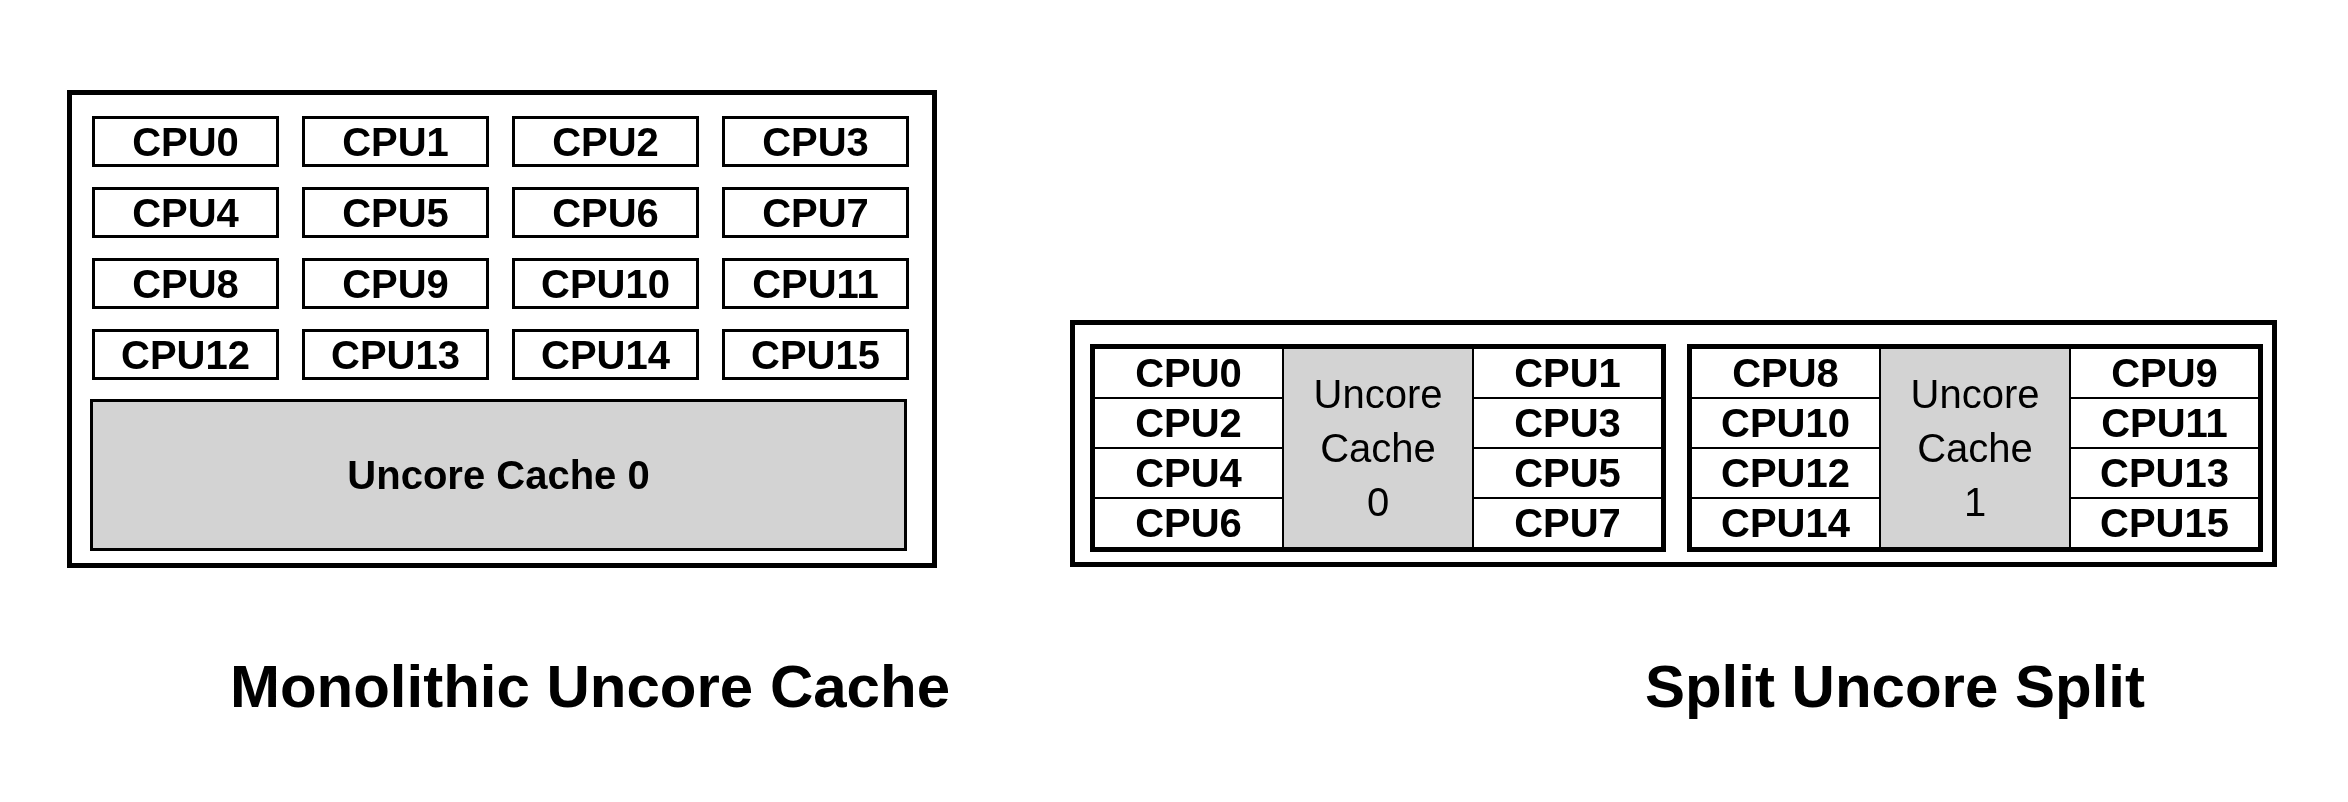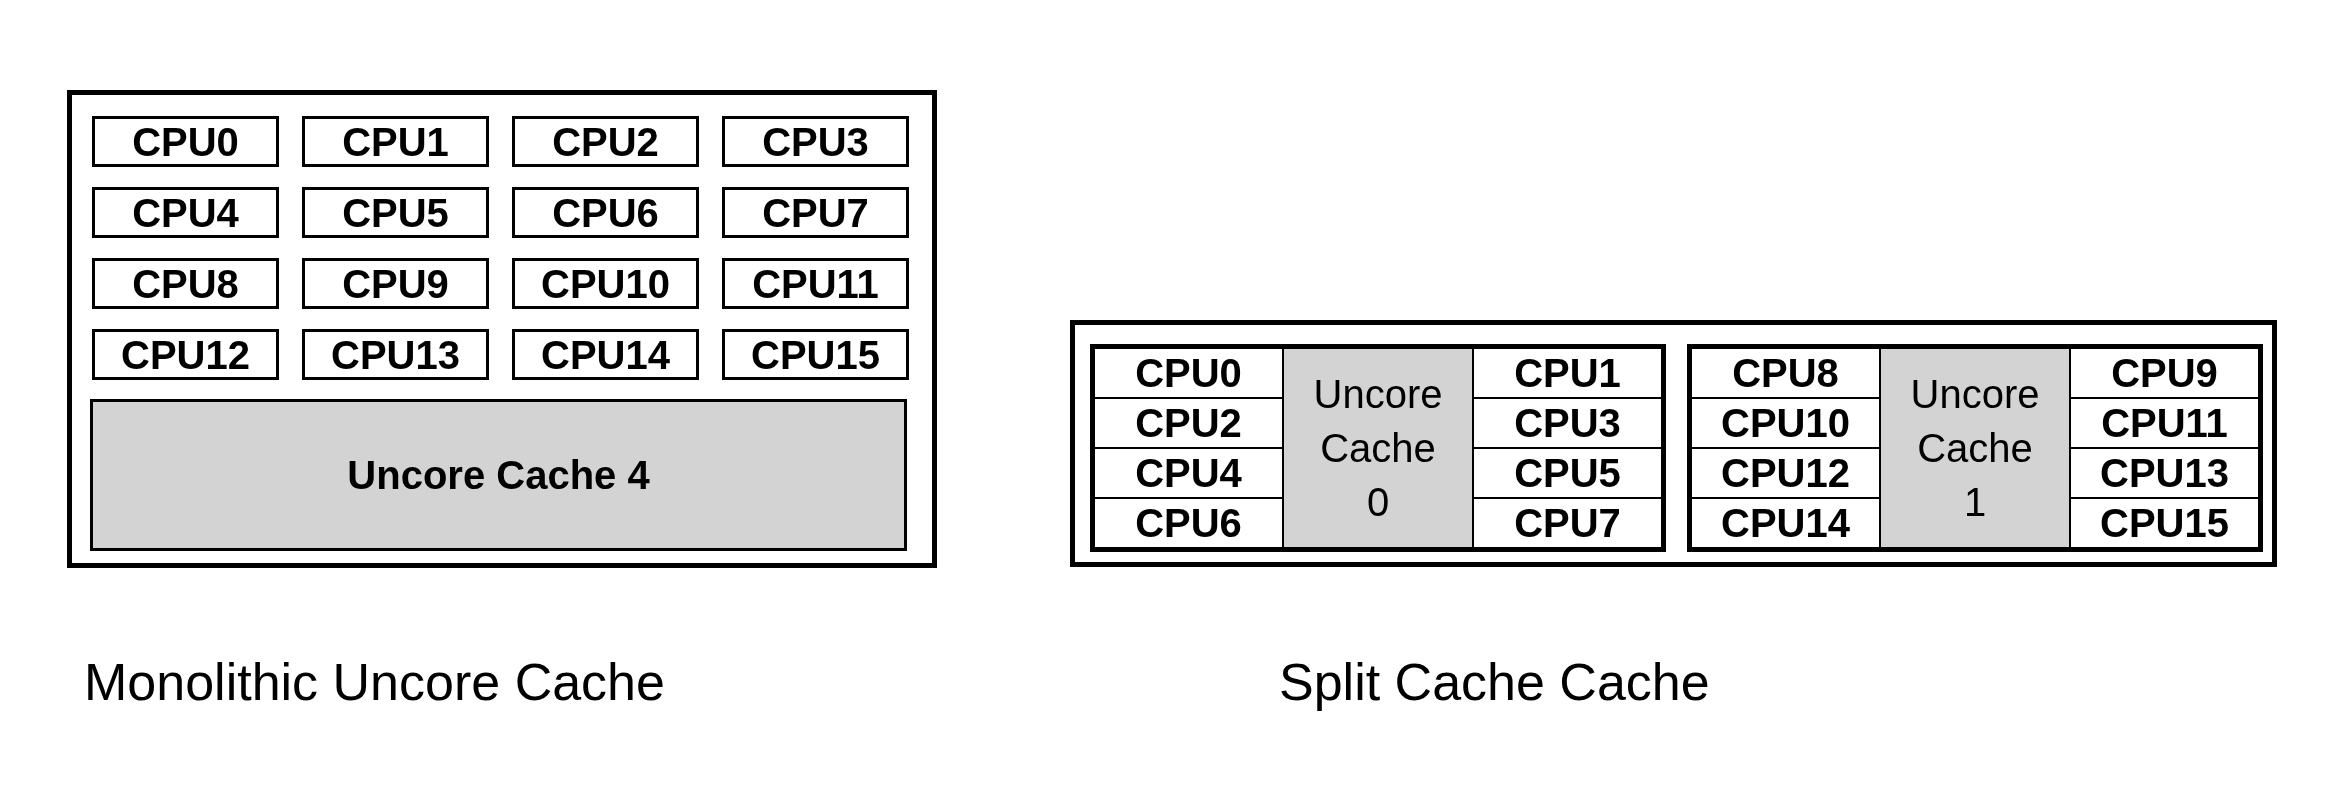--- a/index.html
+++ b/index.html
@@ -106,7 +106,7 @@
       <div class="cpu-box">CPU14</div>
       <div class="cpu-box">CPU15</div>
     </div>
-    <div class="cache-bar">Uncore Cache 4</div>
+    <div class="cache-bar">Uncore Cache 0</div>
   </div>
   <div class="caption caption-mono">Monolithic Uncore Cache</div>
 

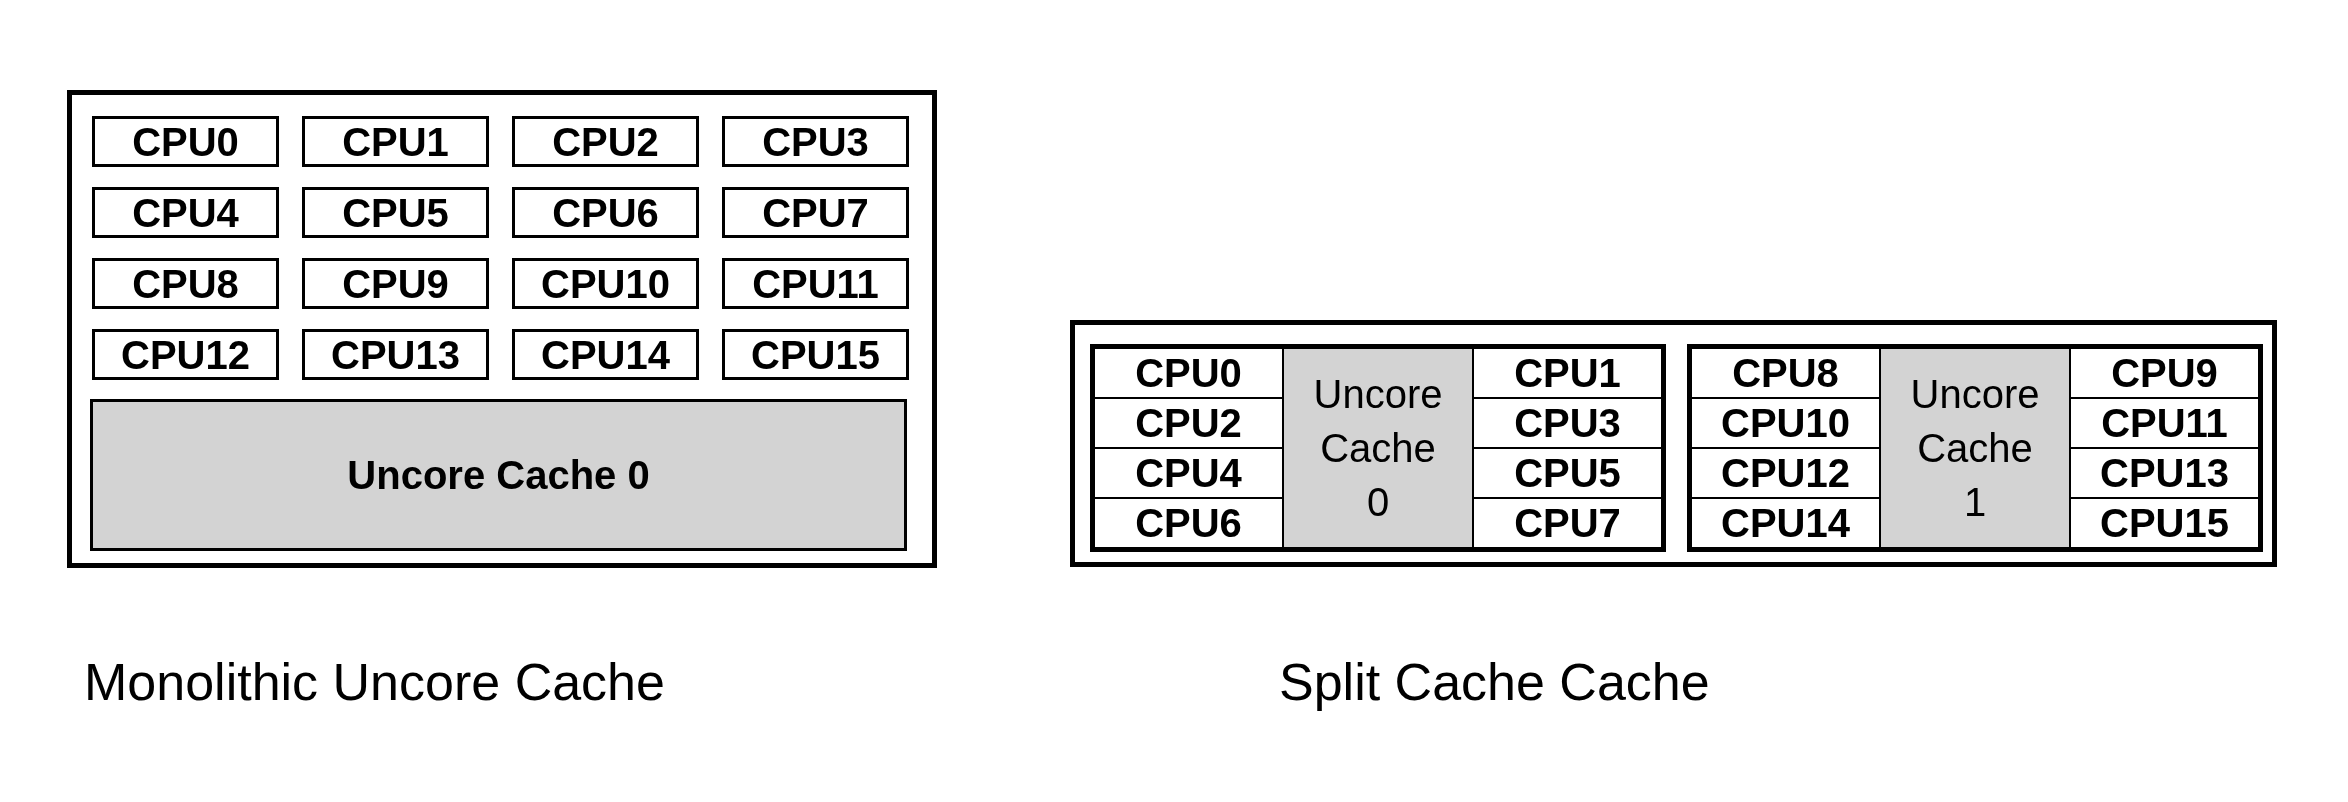--- a/index.html
+++ b/index.html
@@ -75,8 +75,8 @@
   
   .caption{
     position:absolute;top:648px;width:870px;
-    text-align:left;
-    font-size:52px;font-weight:normal;letter-spacing:0px;
+    text-align:right;
+    font-size:60px;font-weight:bold;letter-spacing:0px;
     color:var(--text);
   }
   .caption-mono{left:80px;}

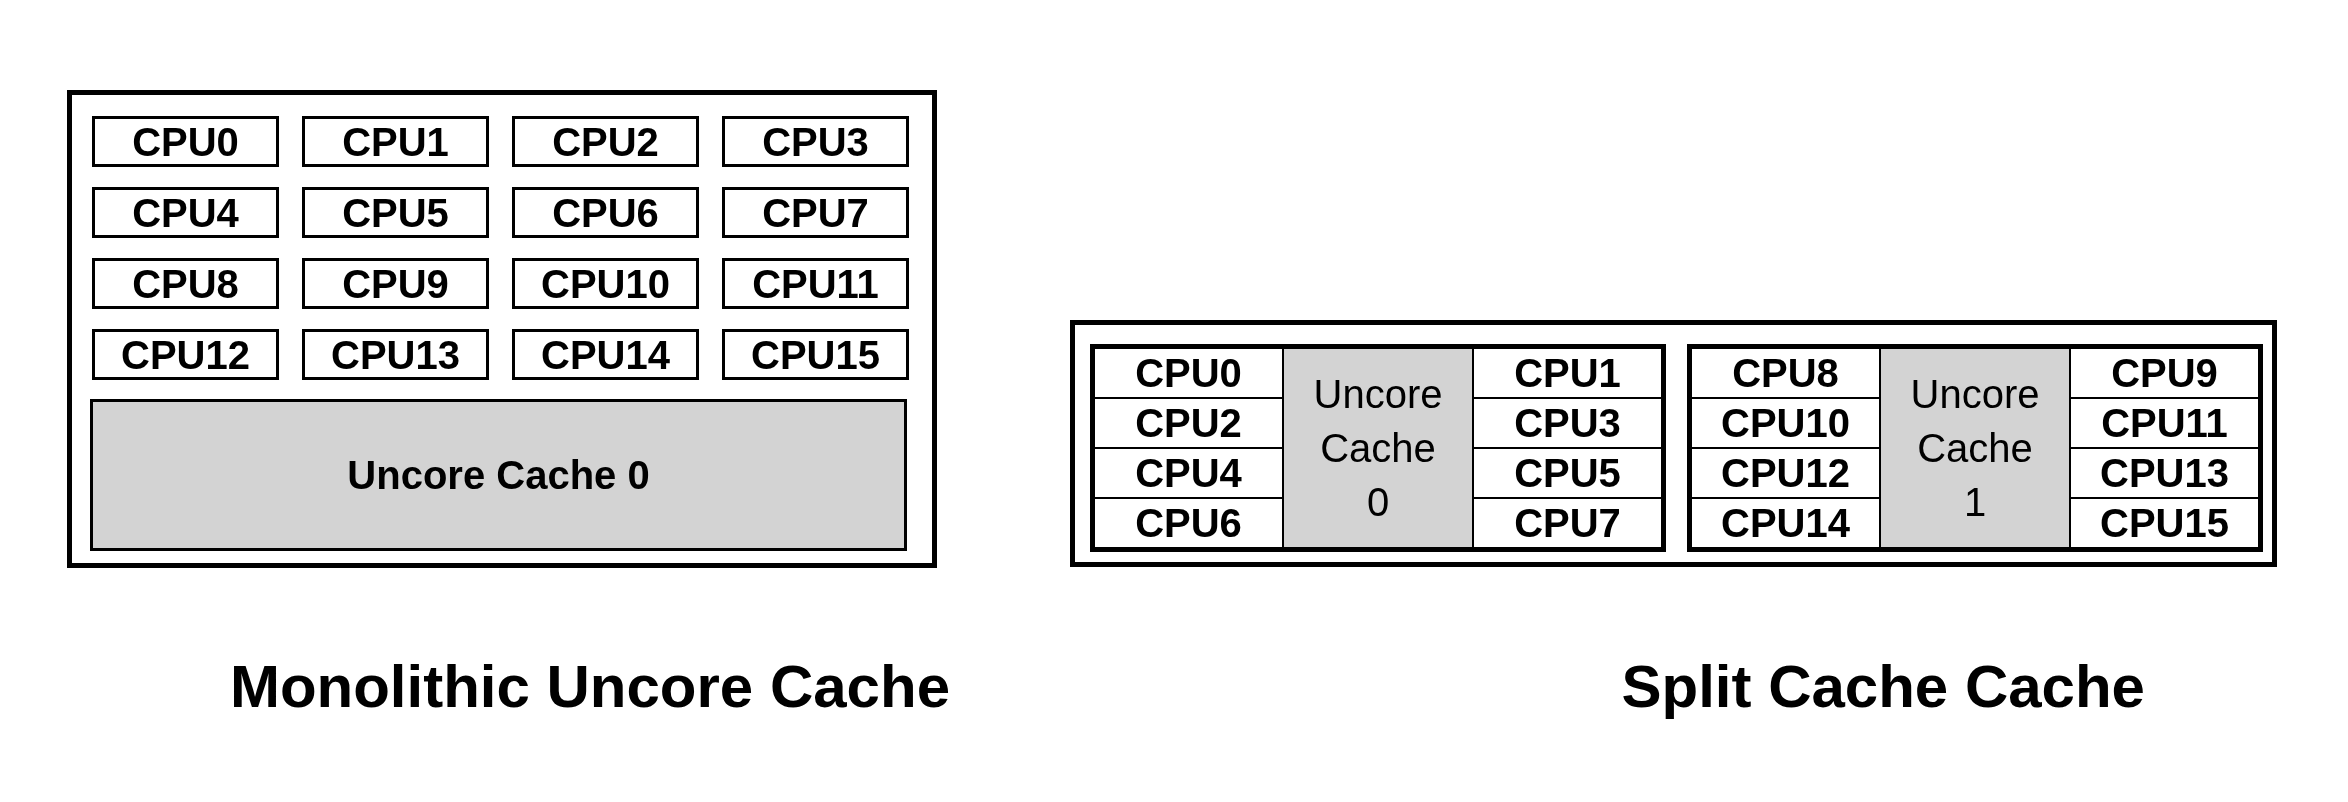--- a/index.html
+++ b/index.html
@@ -145,7 +145,7 @@
     </div>
 
   </div>
-  <div class="caption caption-split">Split Cache Cache</div>
+  <div class="caption caption-split">Split Uncore Split</div>
 
 </div>
 

